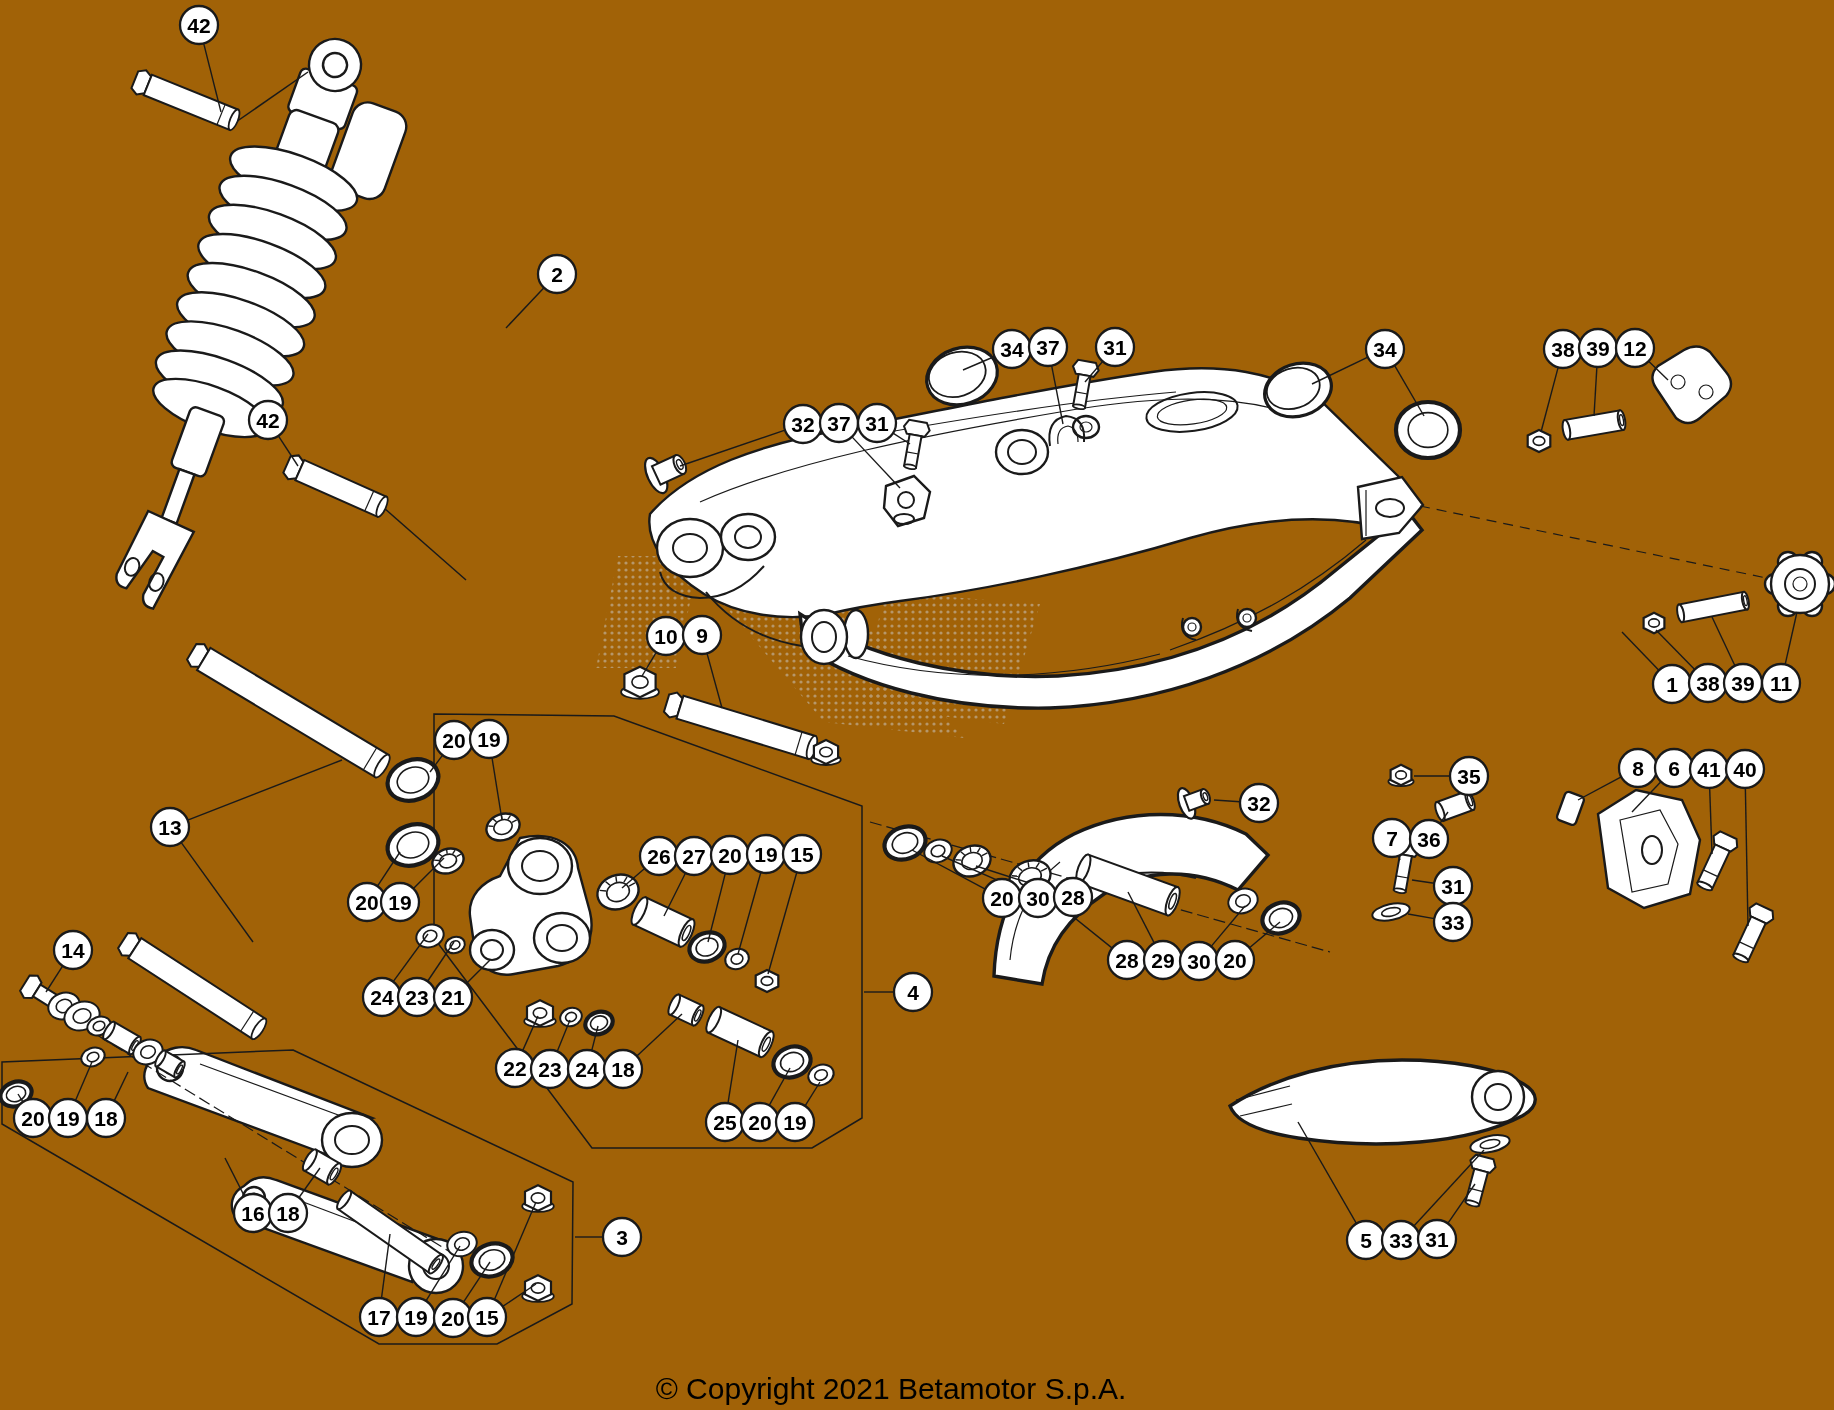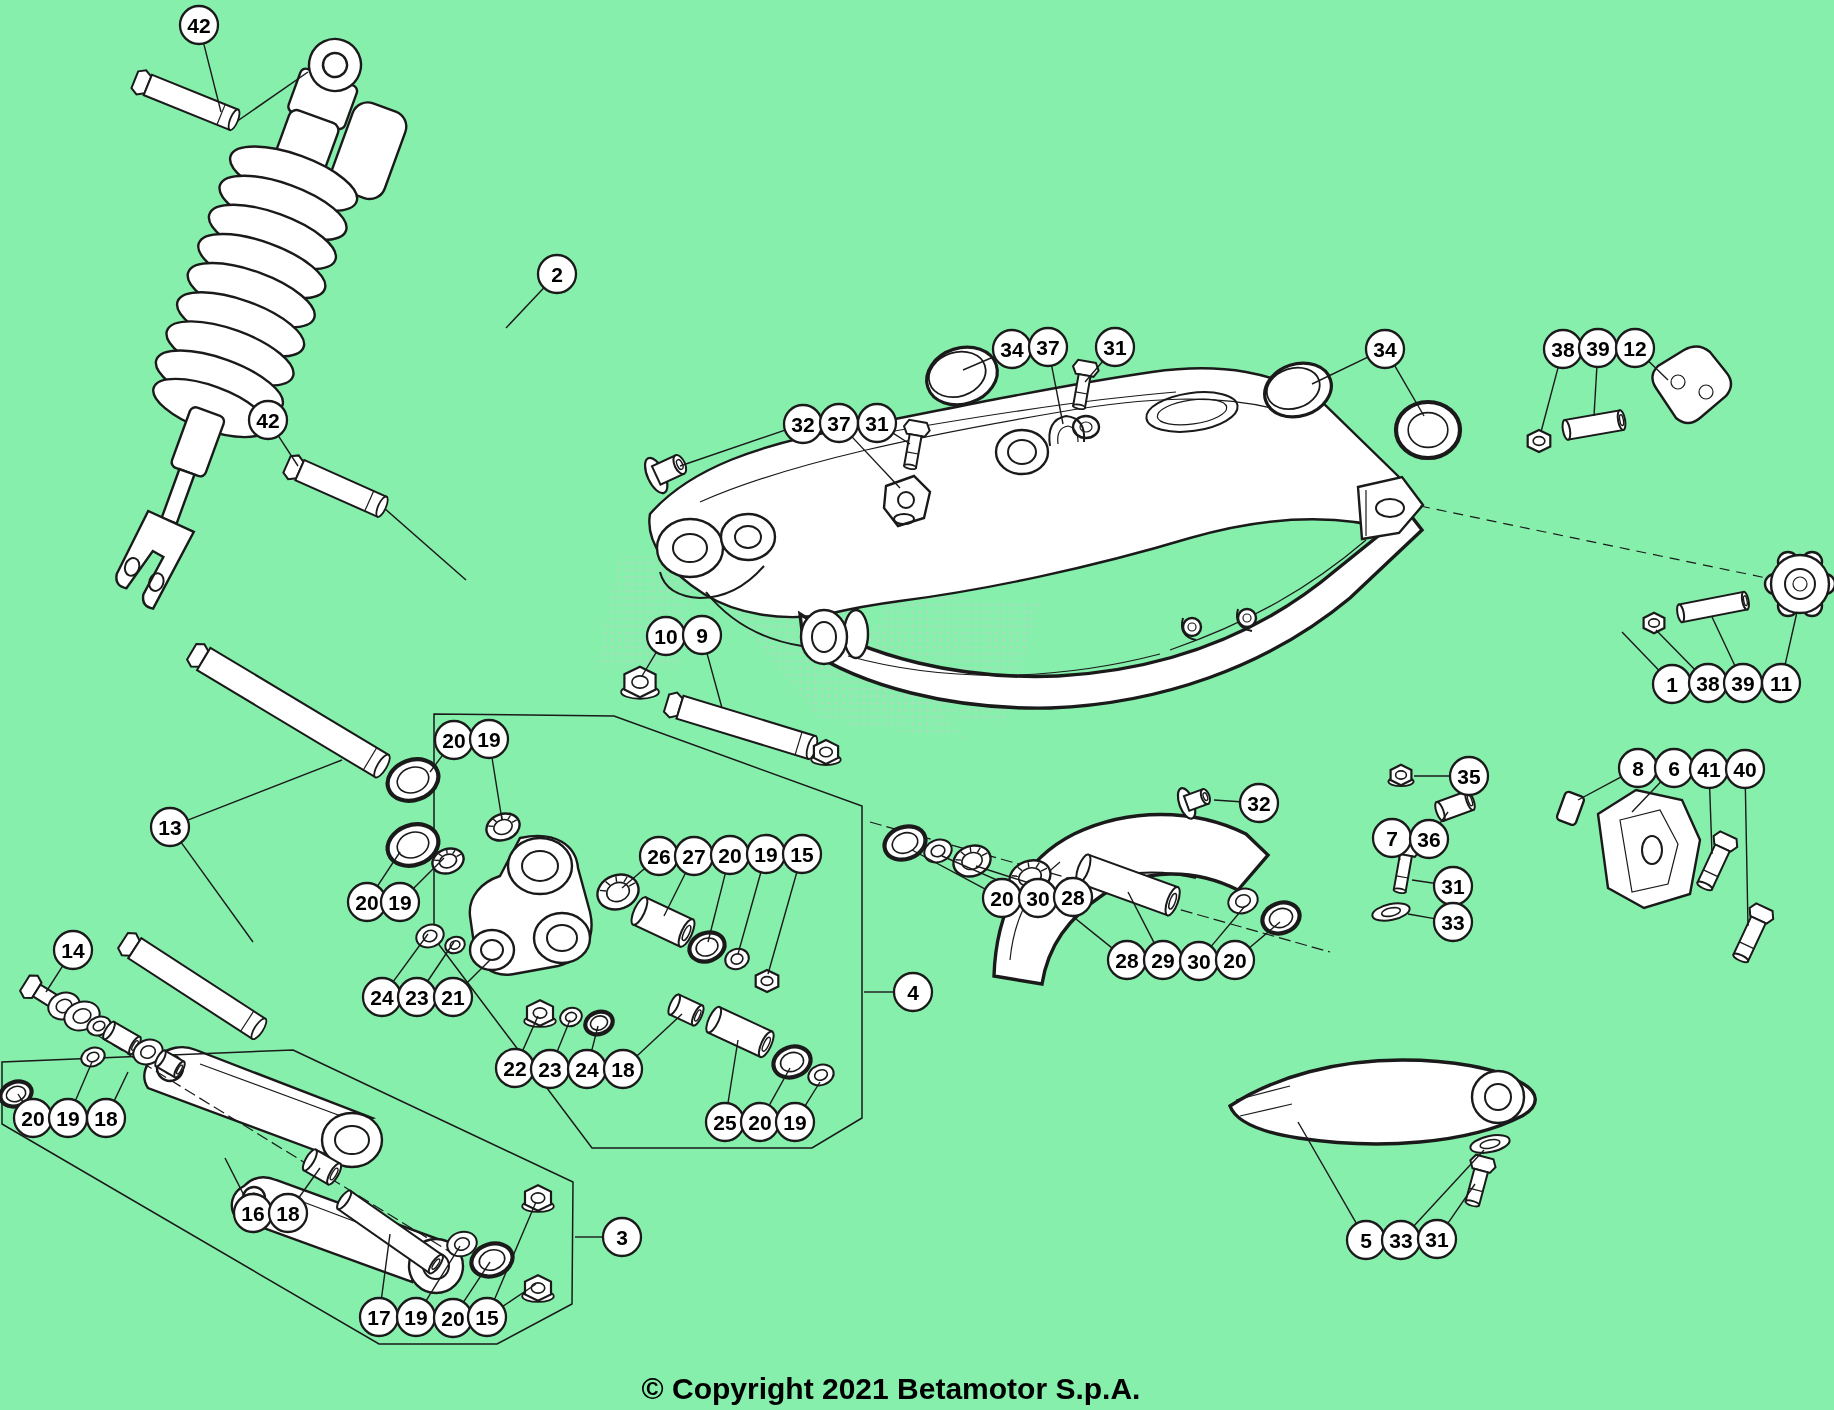--- a/index.html
+++ b/index.html
@@ -3,7 +3,7 @@
 <meta charset="utf-8">
 <style>
   html,body{margin:0;padding:0;background:#ffffff;}
-  .stage{position:relative;width:1834px;height:1410px;background:#86efac;overflow:hidden;
+  .stage{position:relative;width:1834px;height:1410px;background:#a16207;overflow:hidden;
          font-family:"Liberation Sans",sans-serif; --line:#1a1a1a;}
   .stage svg{position:absolute;left:0;top:0;}
   .copyright{position:absolute;left:0;top:1372px;width:1782px;text-align:center;

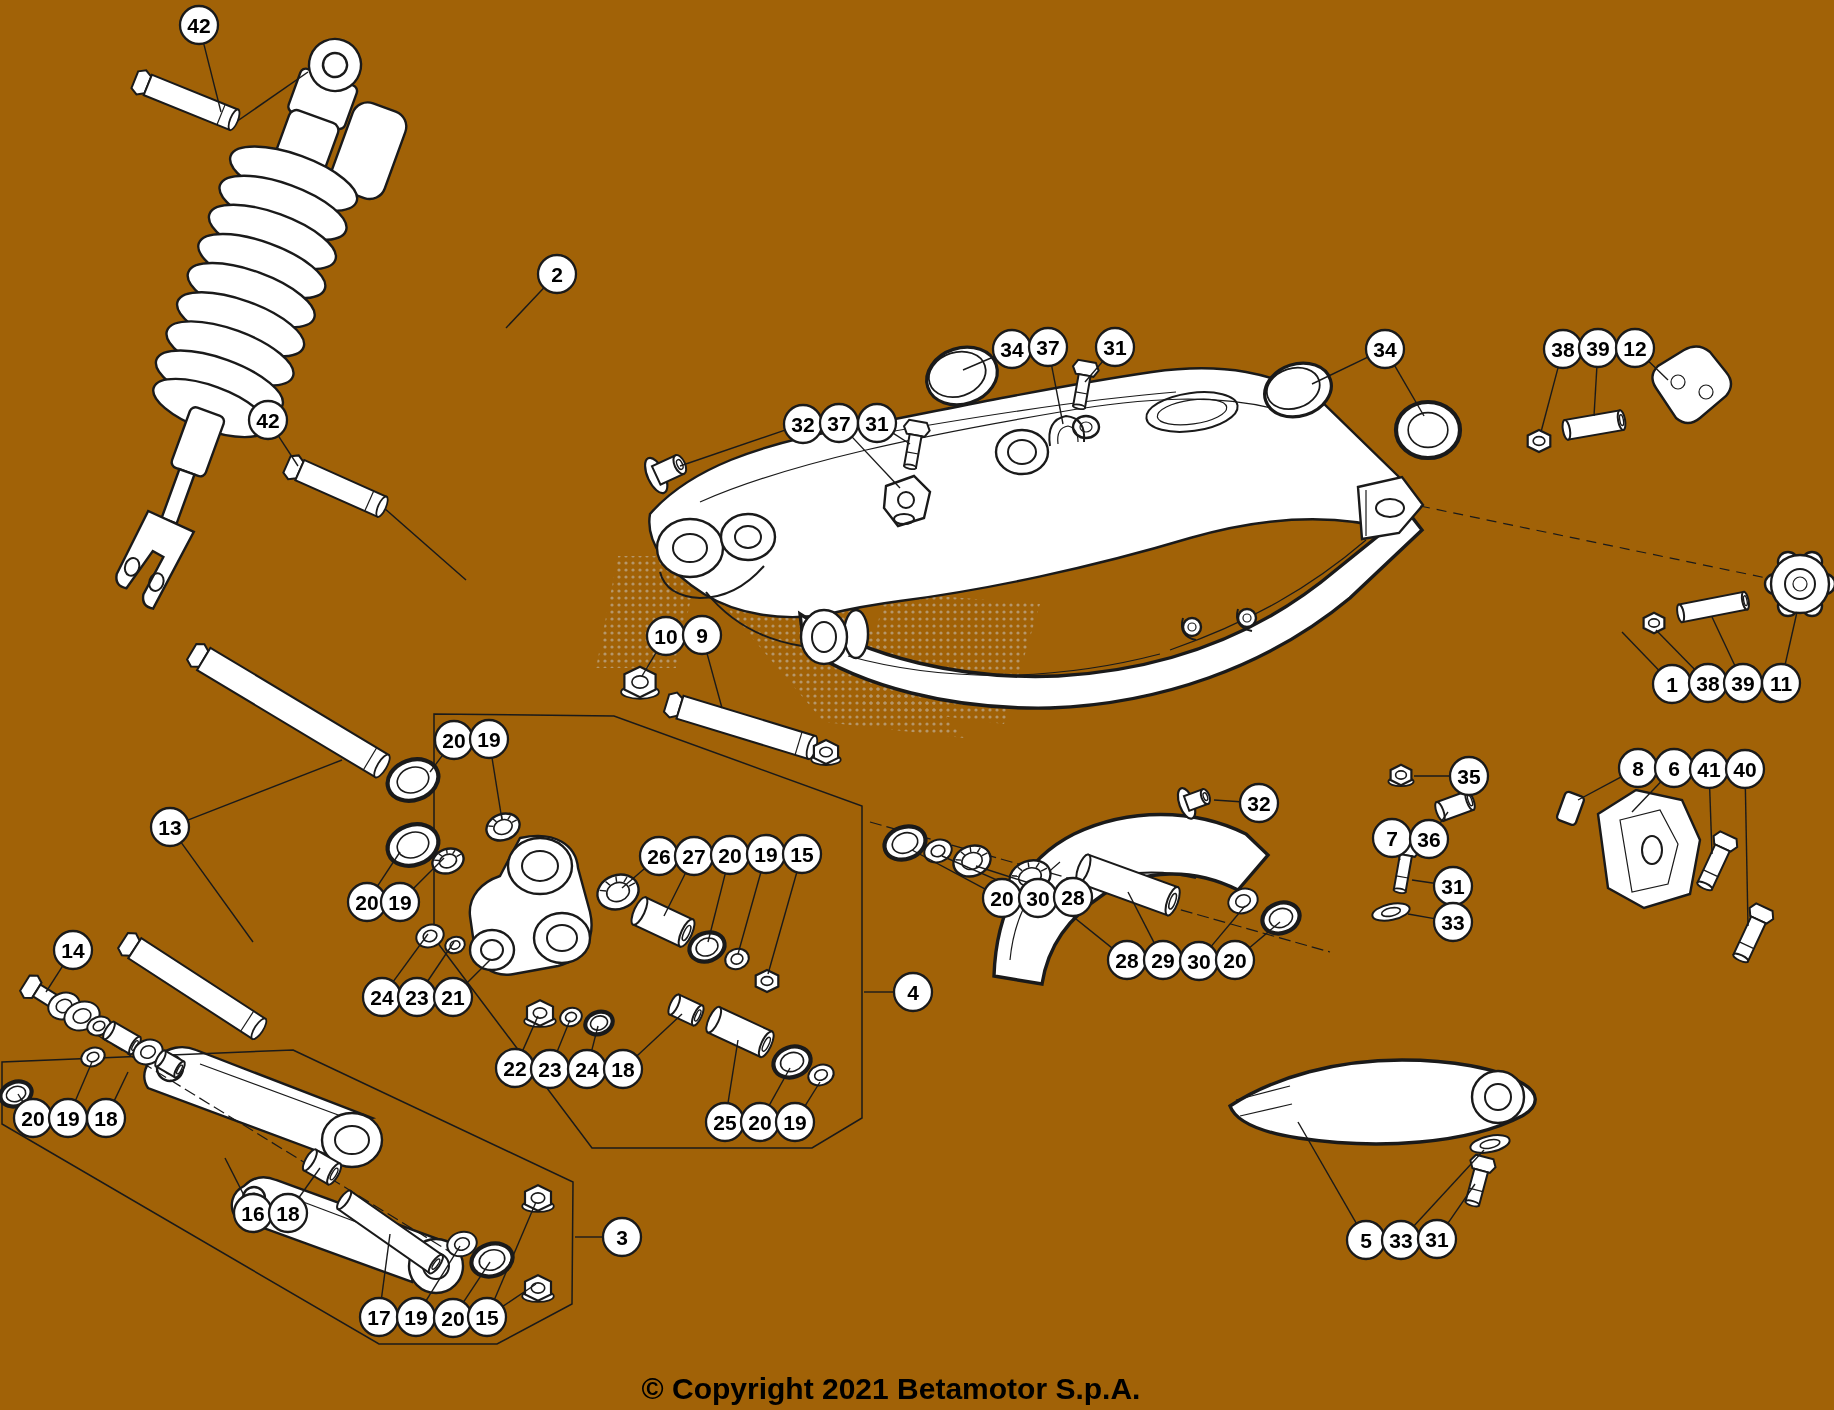--- a/index.html
+++ b/index.html
@@ -7,7 +7,7 @@
          font-family:"Liberation Sans",sans-serif; --line:#1a1a1a;}
   .stage svg{position:absolute;left:0;top:0;}
   .copyright{position:absolute;left:0;top:1372px;width:1782px;text-align:center;
-             font-weight:700;font-size:30px;color:#000;}
+             font-weight:400;font-size:30px;color:#000;}
   .ln{fill:none;stroke:var(--line);stroke-width:2;}
   .w{fill:#ffffff;stroke:var(--line);stroke-width:2.4;}
   .wb{fill:#ffffff;stroke:var(--line);stroke-width:3.4;}

